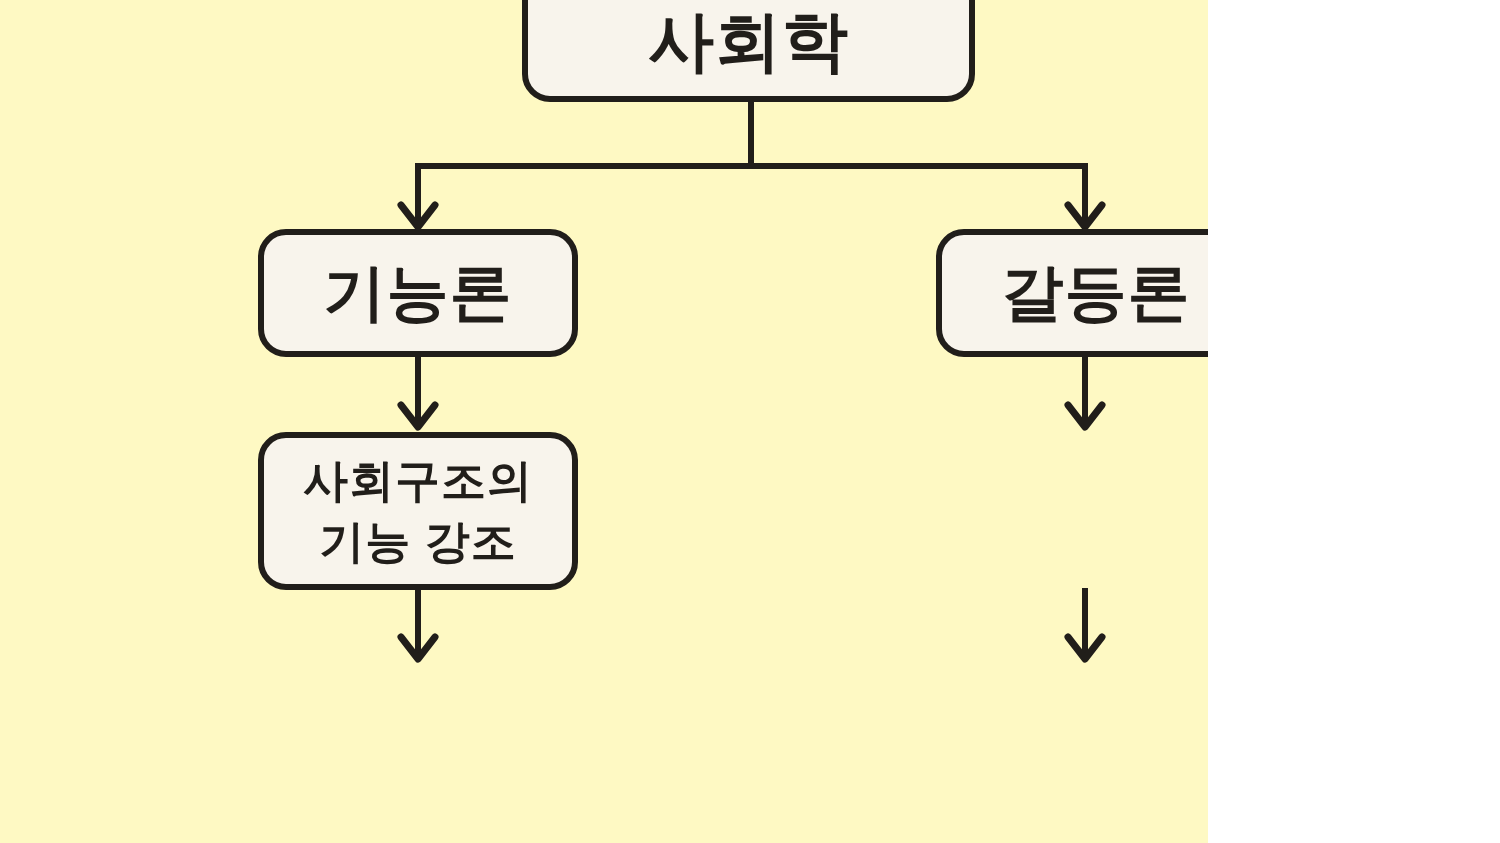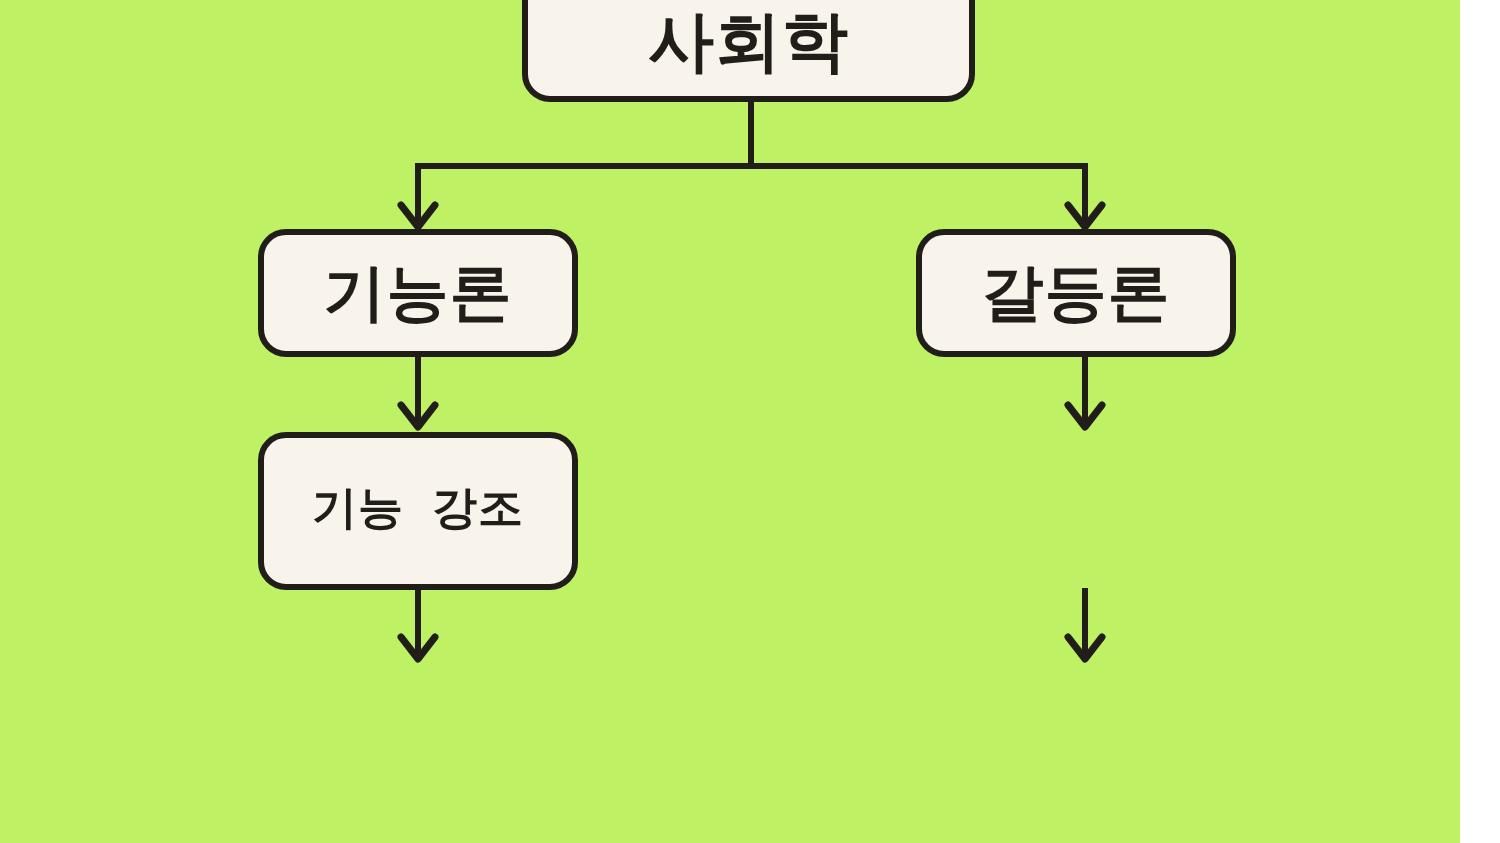--- a/index.html
+++ b/index.html
@@ -8,9 +8,9 @@
   }
   .stage {
     position: relative;
-    width: 1460px;
+    width: 1208px;
     height: 843px;
-    background: #bef264;
+    background: #fef9c3;
     overflow: hidden;
     font-family: "Liberation Sans", sans-serif;
   }

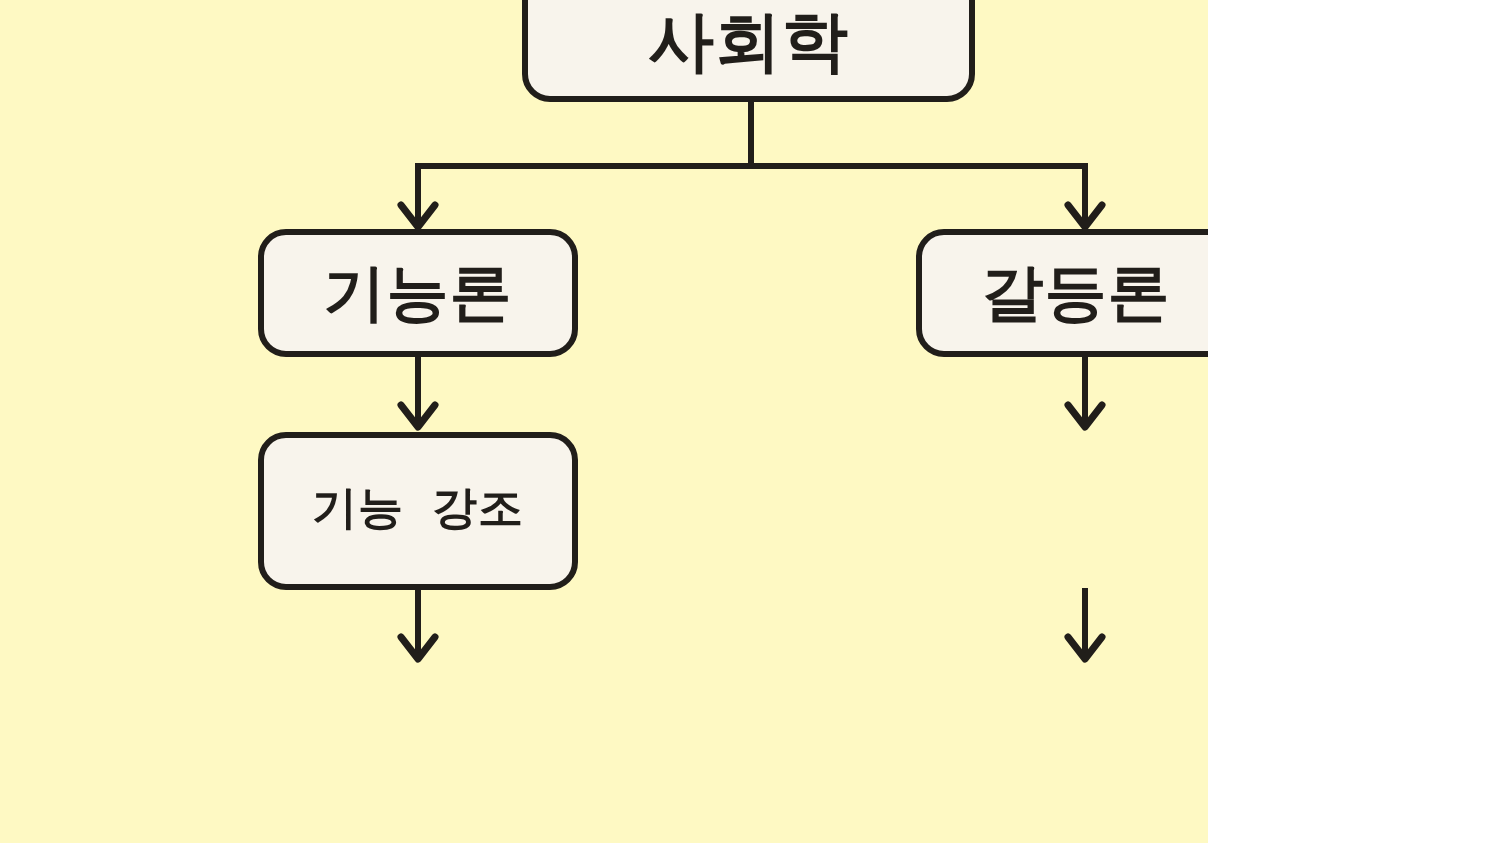--- a/index.html
+++ b/index.html
@@ -55,7 +55,7 @@
     font-size: 45px;
     line-height: 61px;
   }
-  .col-left  { left: 258px; width: 320px; font-family: Liberation Mono, monospace; }
+  .col-left  { left: 258px; width: 320px; }
   .col-right { left: 916px; width: 320px; }
   .row-mid    { top: 432px; }
   .row-bottom { top: 663px; height: 159px; }

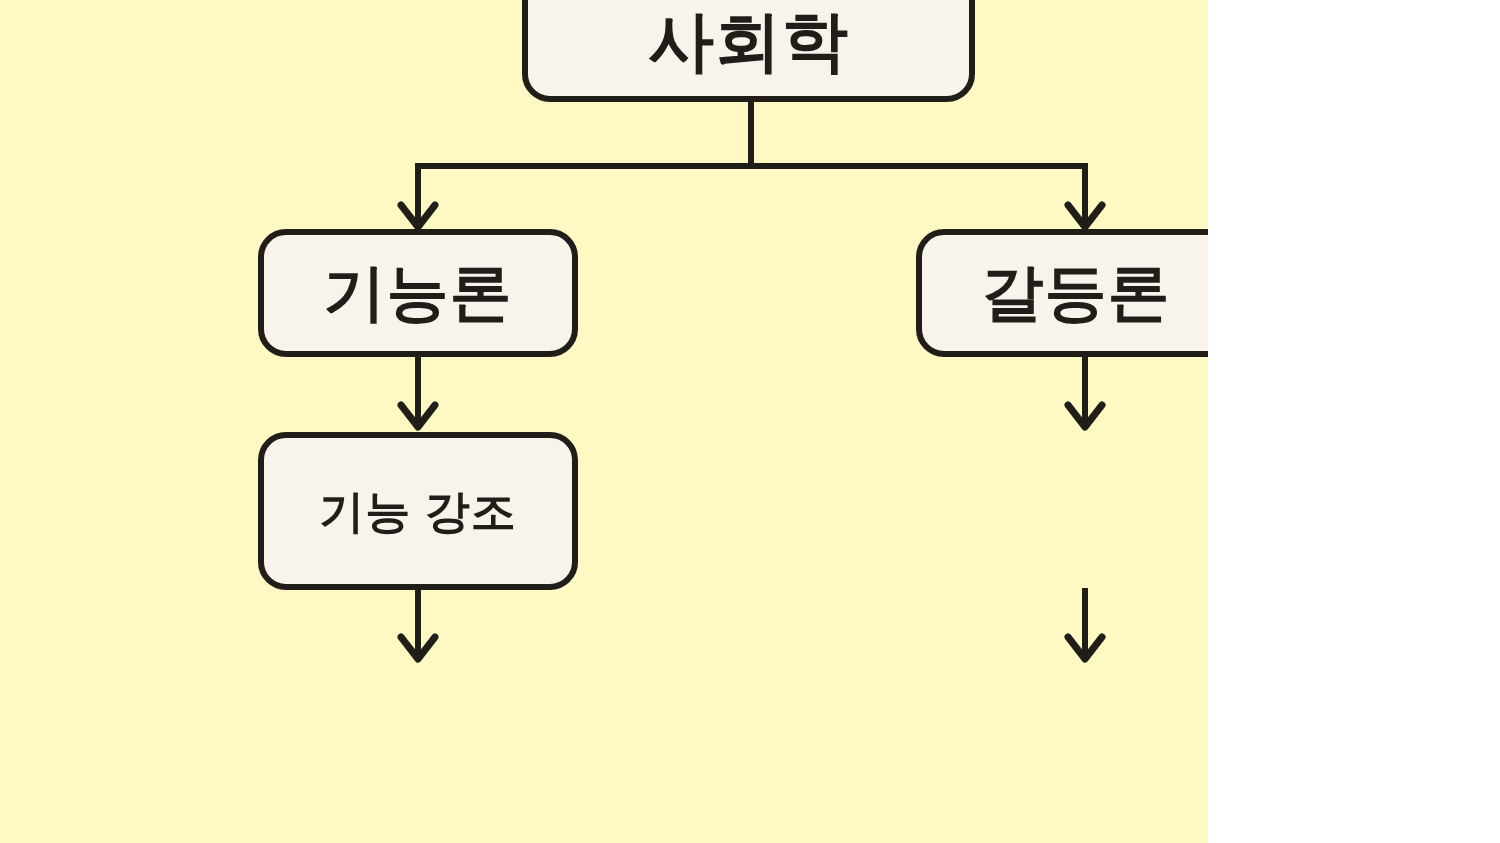--- a/index.html
+++ b/index.html
@@ -56,7 +56,7 @@
     line-height: 61px;
   }
   .col-left  { left: 258px; width: 320px; }
-  .col-right { left: 916px; width: 320px; }
+  .col-right { left: 936px; width: 320px; }
   .row-mid    { top: 432px; }
   .row-bottom { top: 663px; height: 159px; }
   .desc-line { display: block; }

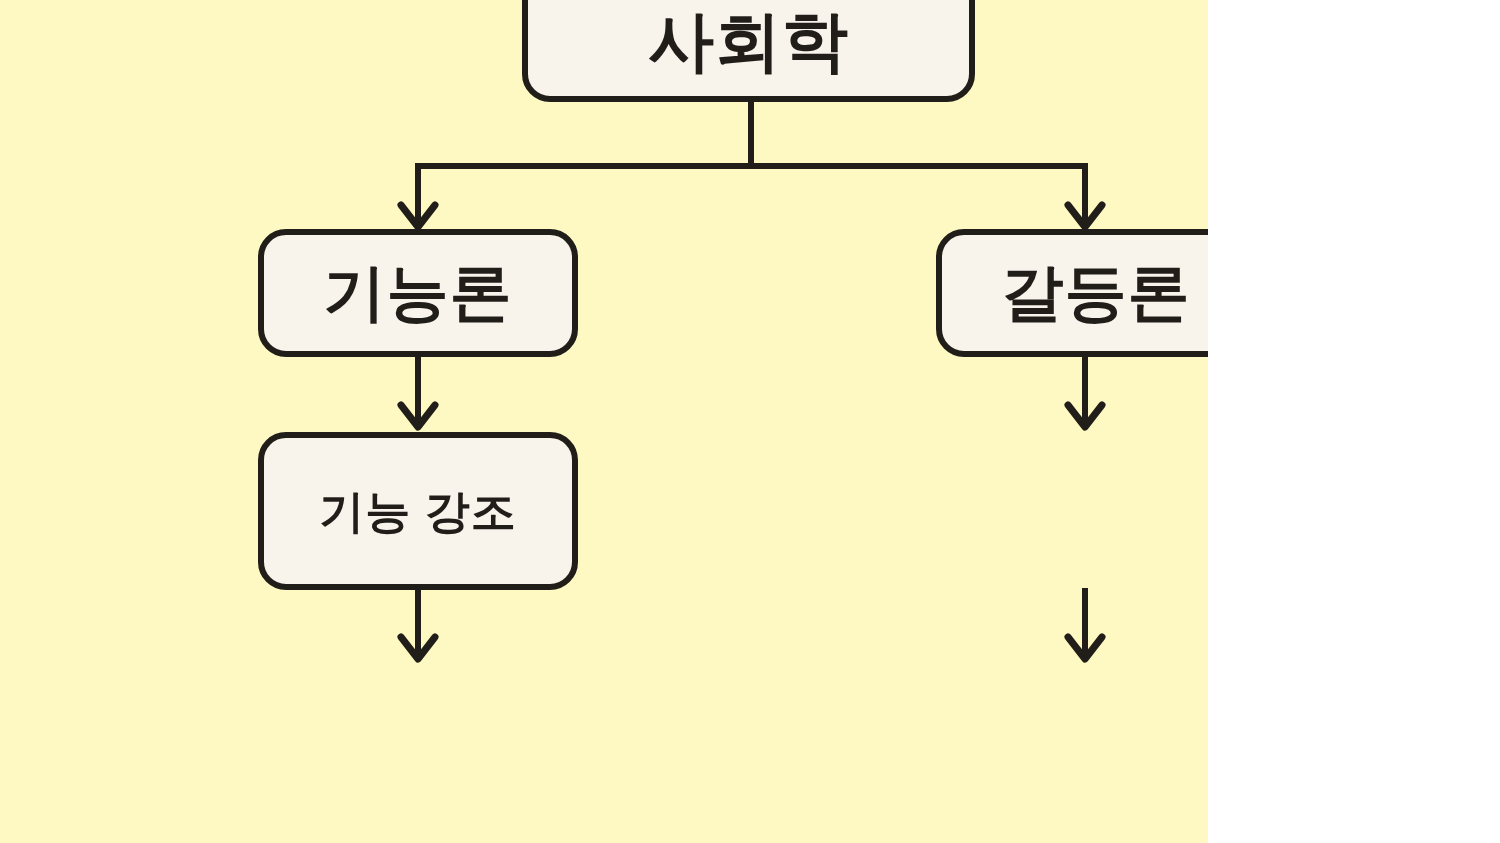--- a/index.html
+++ b/index.html
@@ -99,6 +99,7 @@
     <span>기능론</span>
   </div>
   <div class="node node-desc col-left row-mid">
+    <span class="desc-line">사회구조의</span>
     <span class="desc-line">기능 강조</span>
   </div>
 

